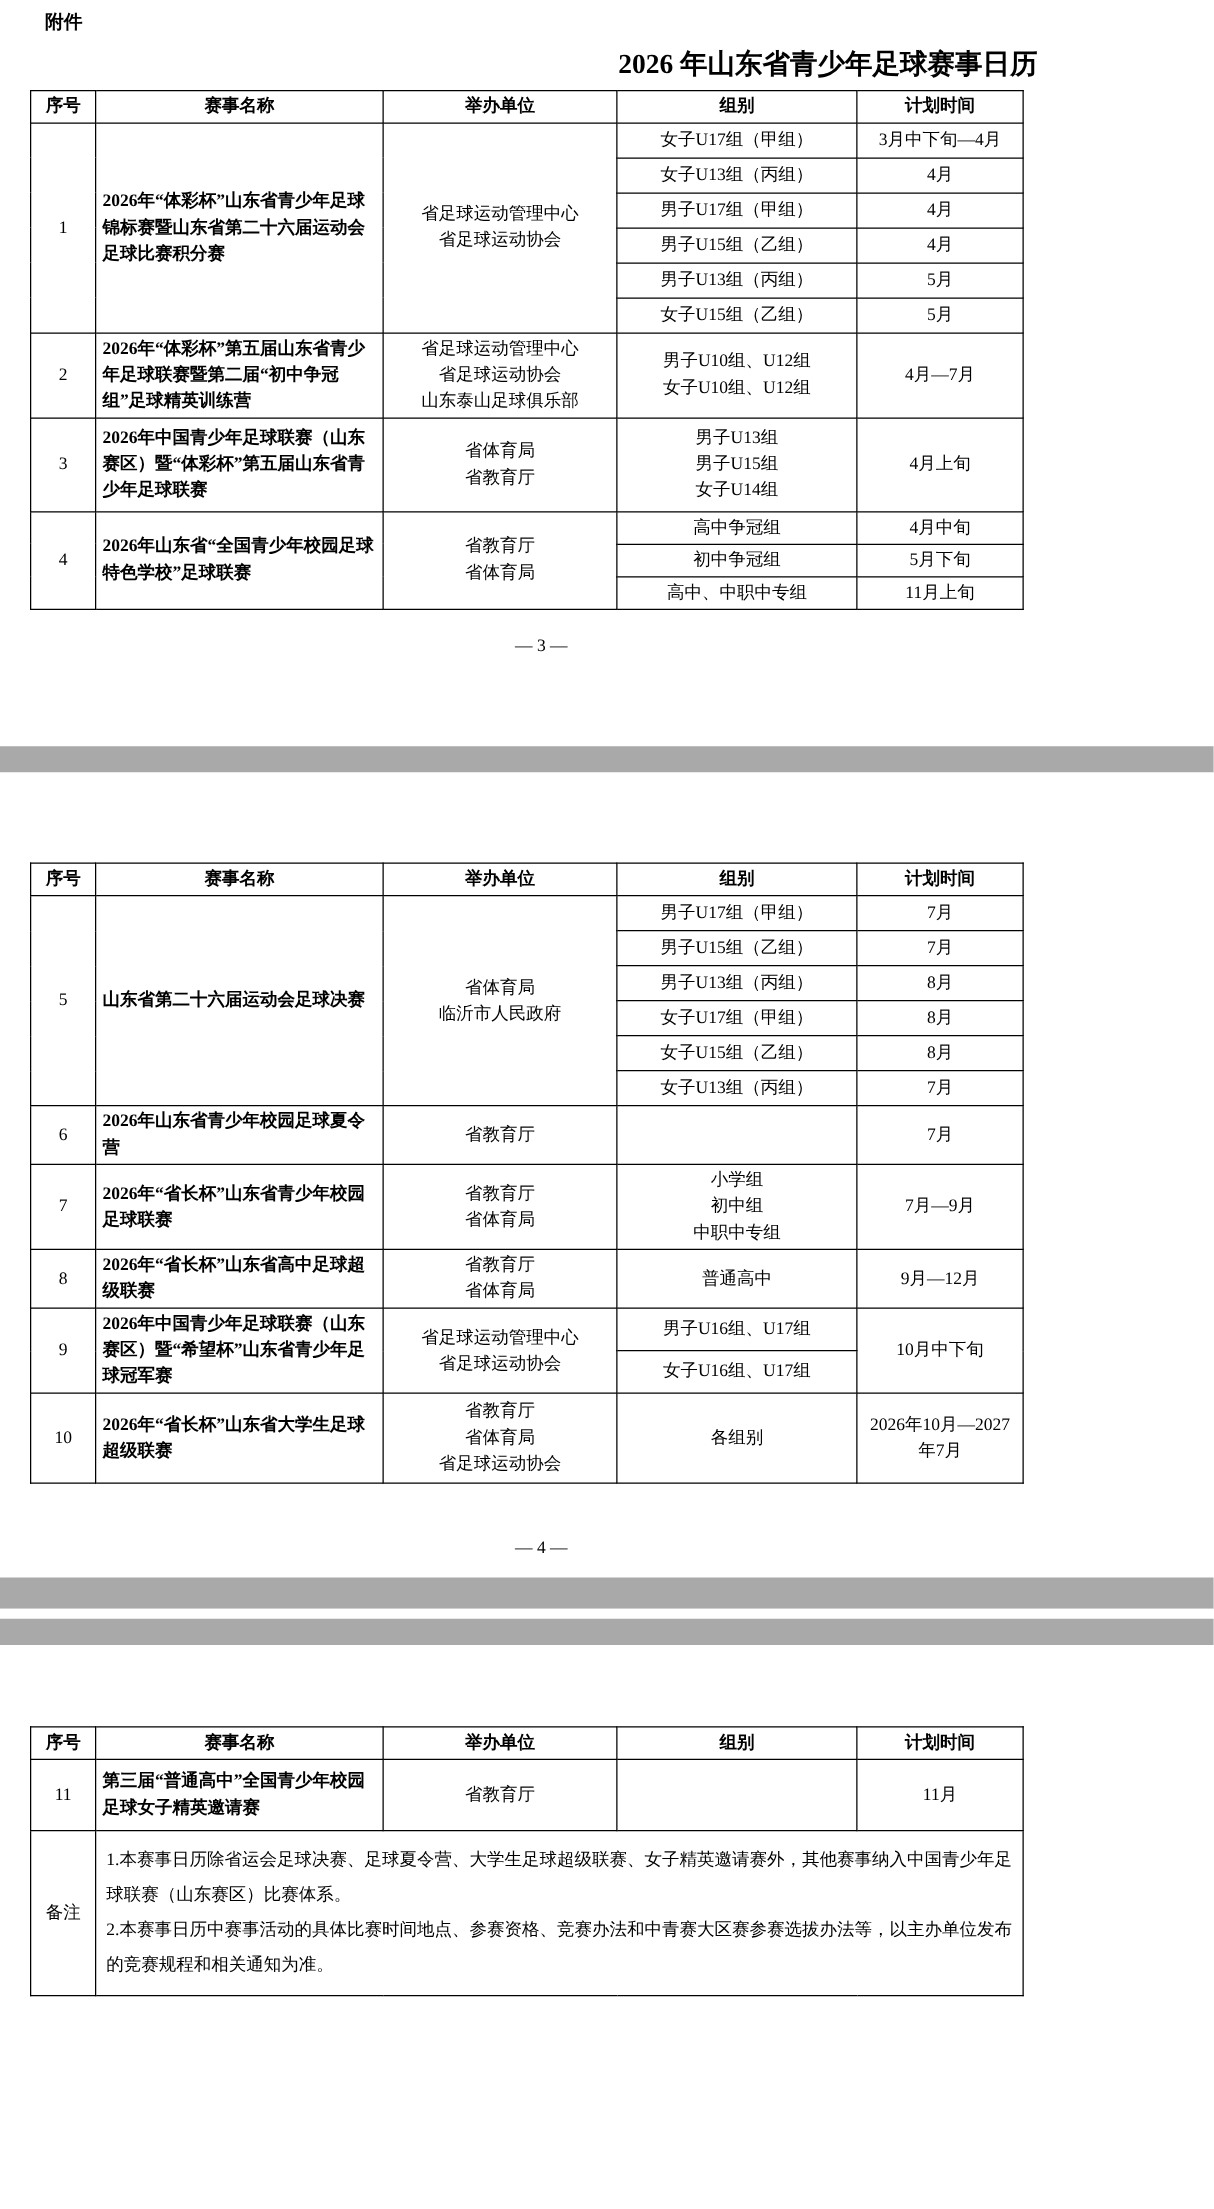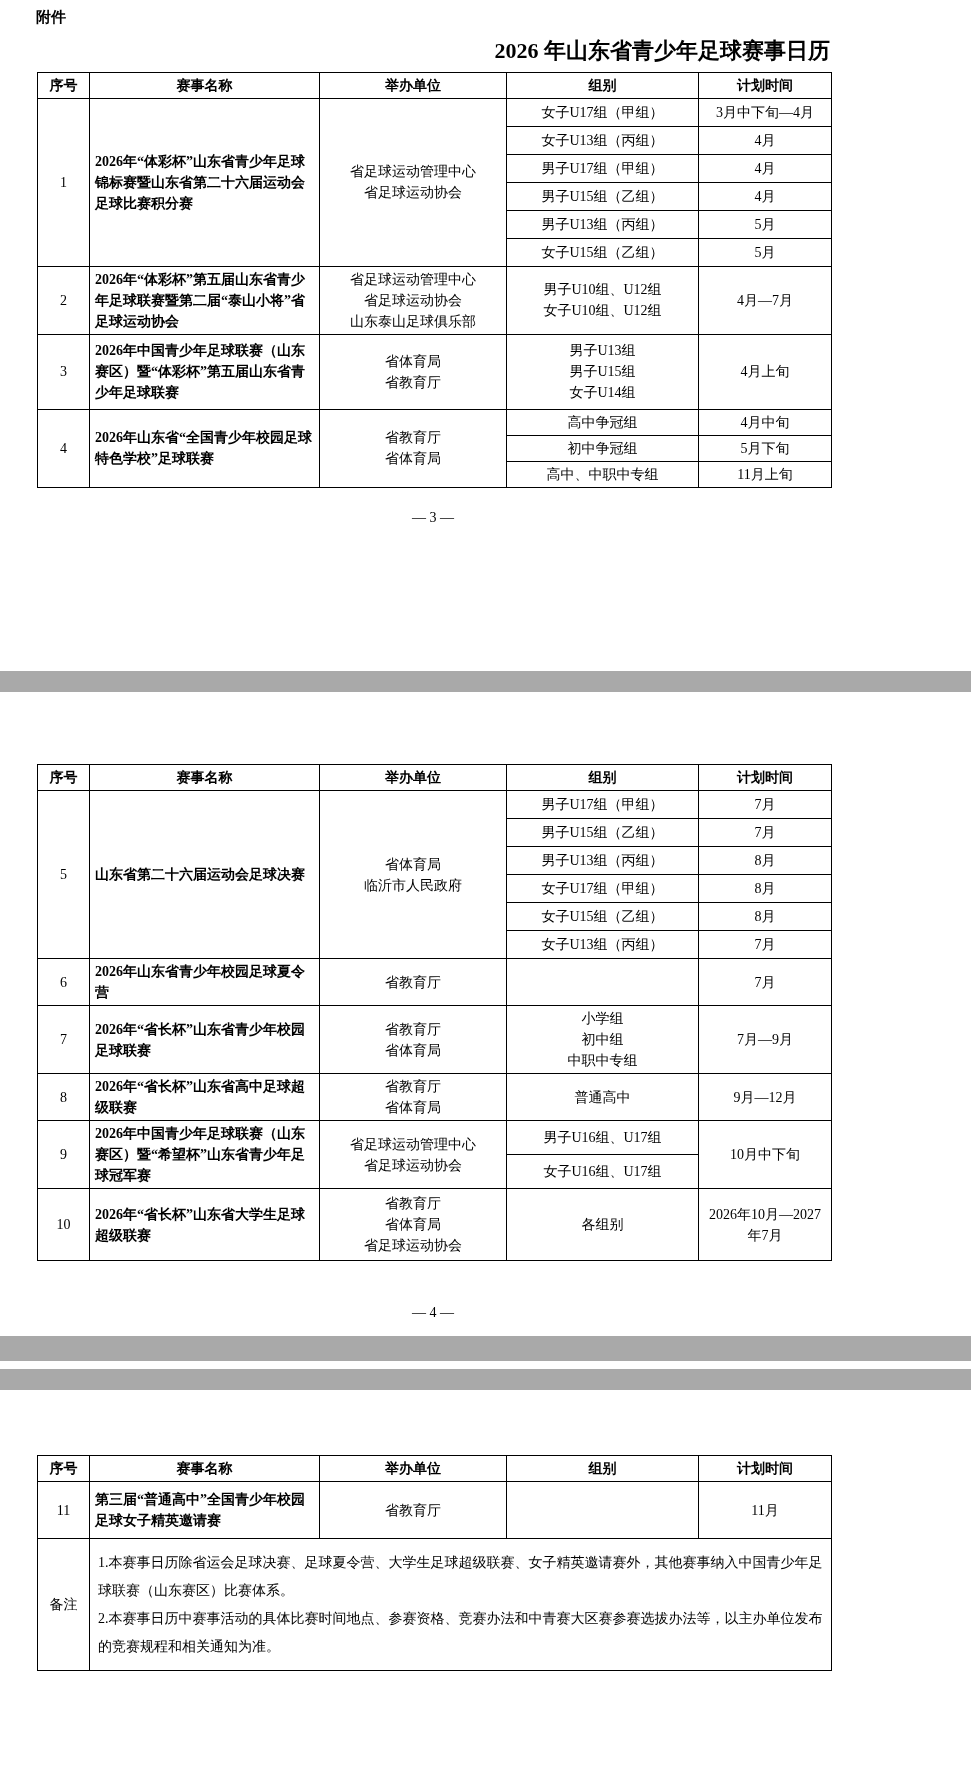--- a/index.html
+++ b/index.html
@@ -11,7 +11,7 @@
   }
   .canvas { width: 971px; }
   .page { background: #ffffff; box-sizing: border-box; overflow: hidden; }
-  .page-3 { height: 671px; padding-top: 8px; }
+  .page-3 { height: 597px; padding-top: 8px; }
   .page-4 { height: 644px; padding-top: 72px; }
   .page-5 { height: 452px; padding-top: 65px; }
   .band { width: 100%; background: #a9a9a9; }

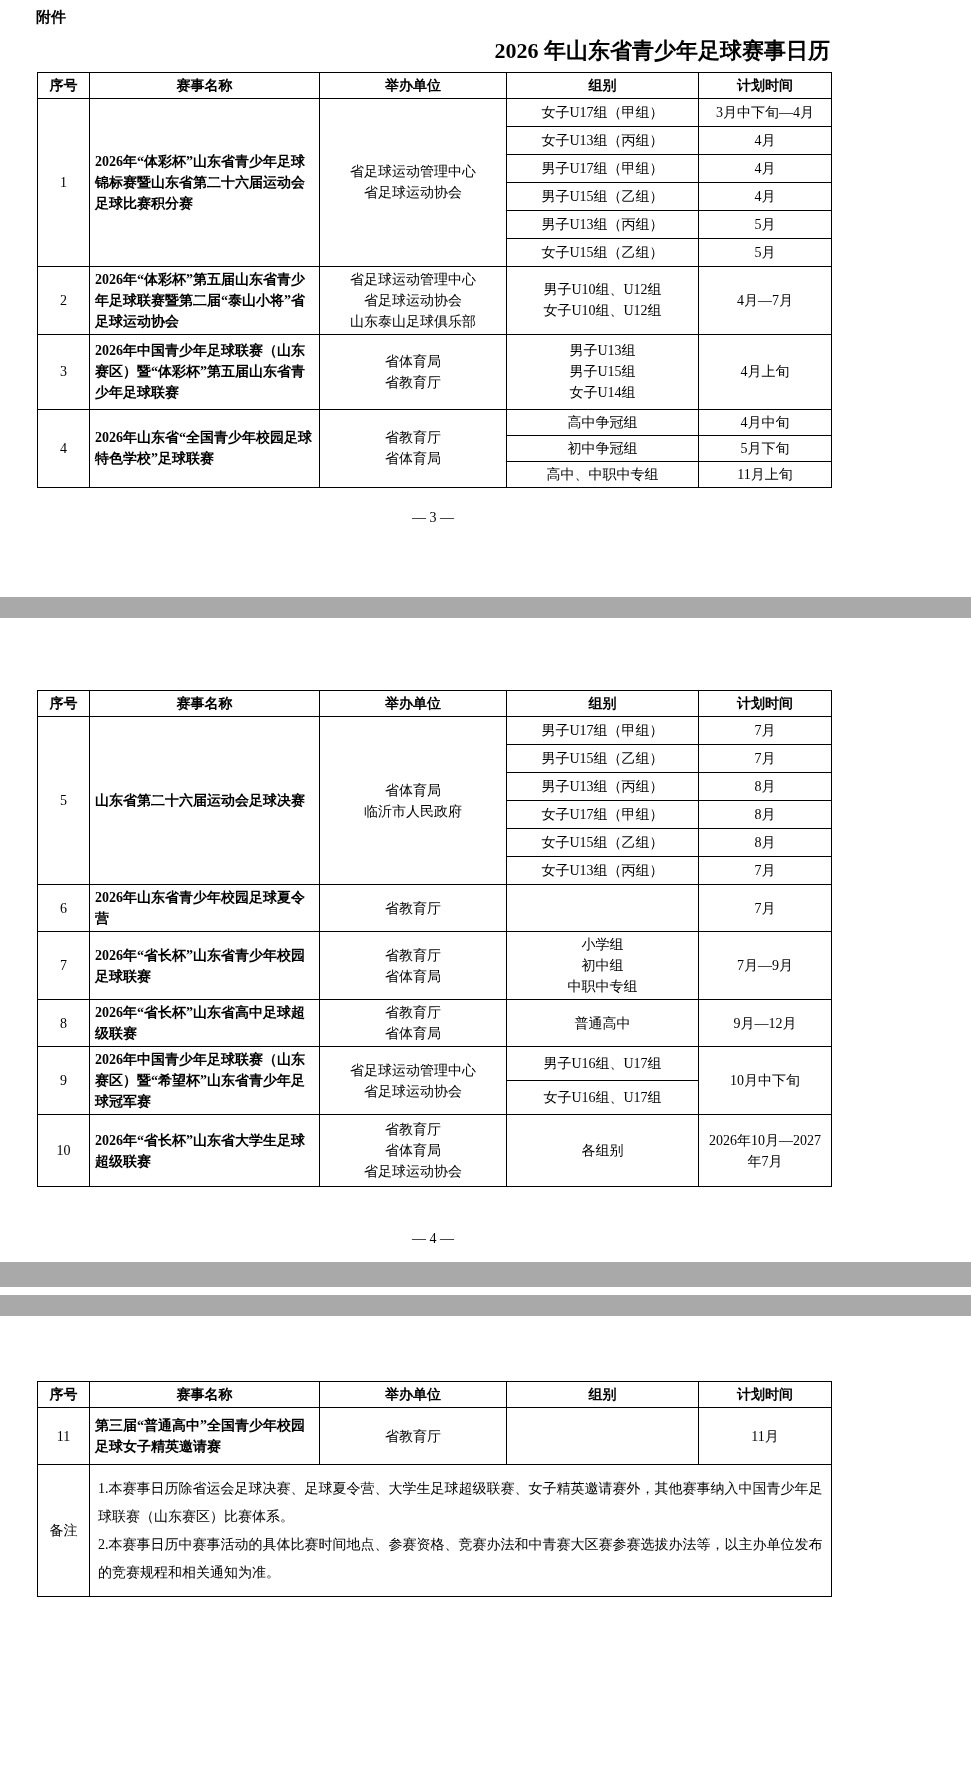--- a/index.html
+++ b/index.html
@@ -37,7 +37,7 @@
     border-collapse: collapse;
     table-layout: fixed;
     width: 794px;
-    margin-left: 37px;
+    margin-left: 24px;
   }
   .c-no   { width: 52px; }
   .c-name { width: 230px; }

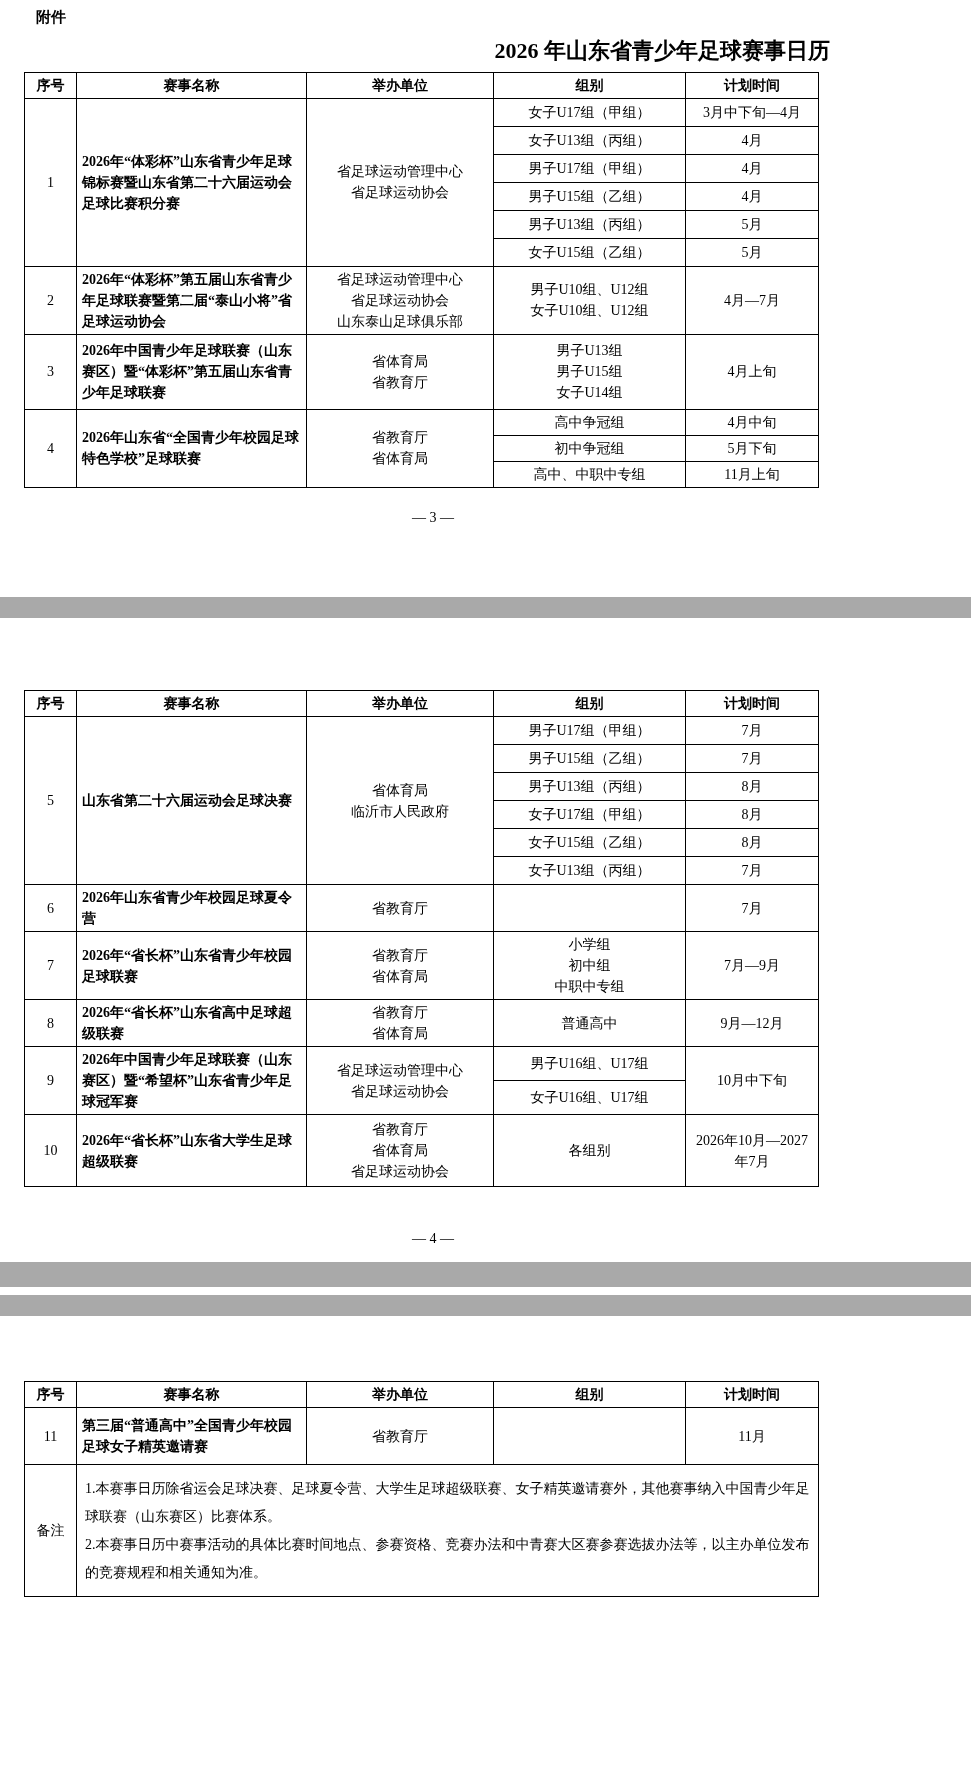--- a/index.html
+++ b/index.html
@@ -130,7 +130,7 @@
 
         <tr class="h67">
           <td>2</td>
-          <td class="name">2026年“体彩杯”第五届山东省青少年足球联赛暨第二届“泰山小将”省足球运动协会</td>
+          <td class="name">2026年“体彩杯”第五届山东省青少年足球联赛暨第二届“初中争冠组”足球精英训练营</td>
           <td>省足球运动管理中心
 省足球运动协会
 山东泰山足球俱乐部</td>

